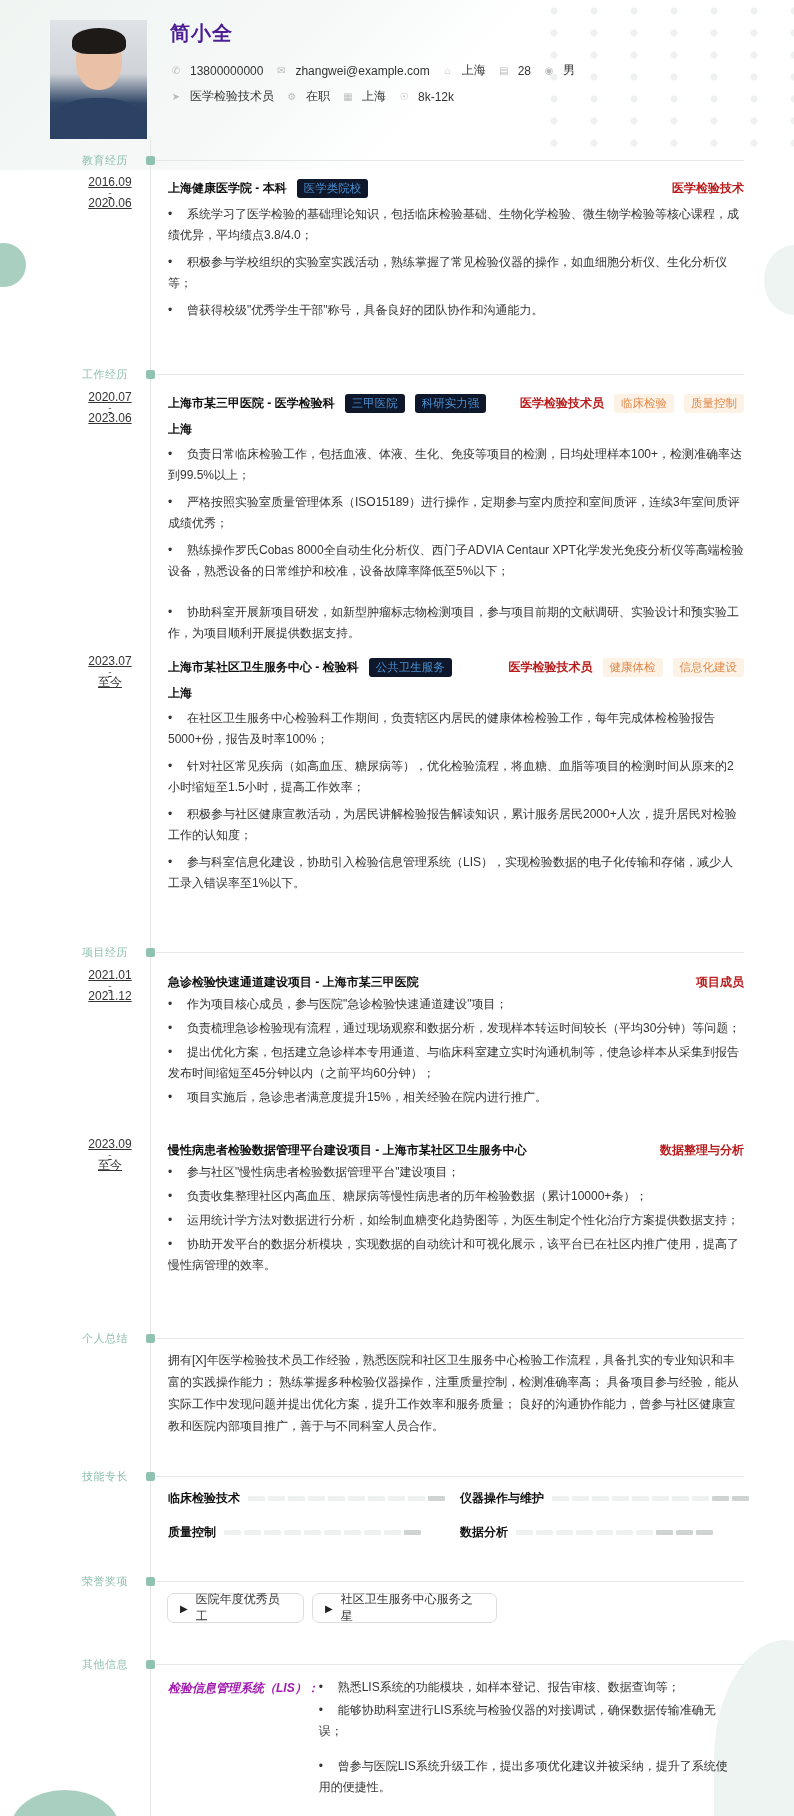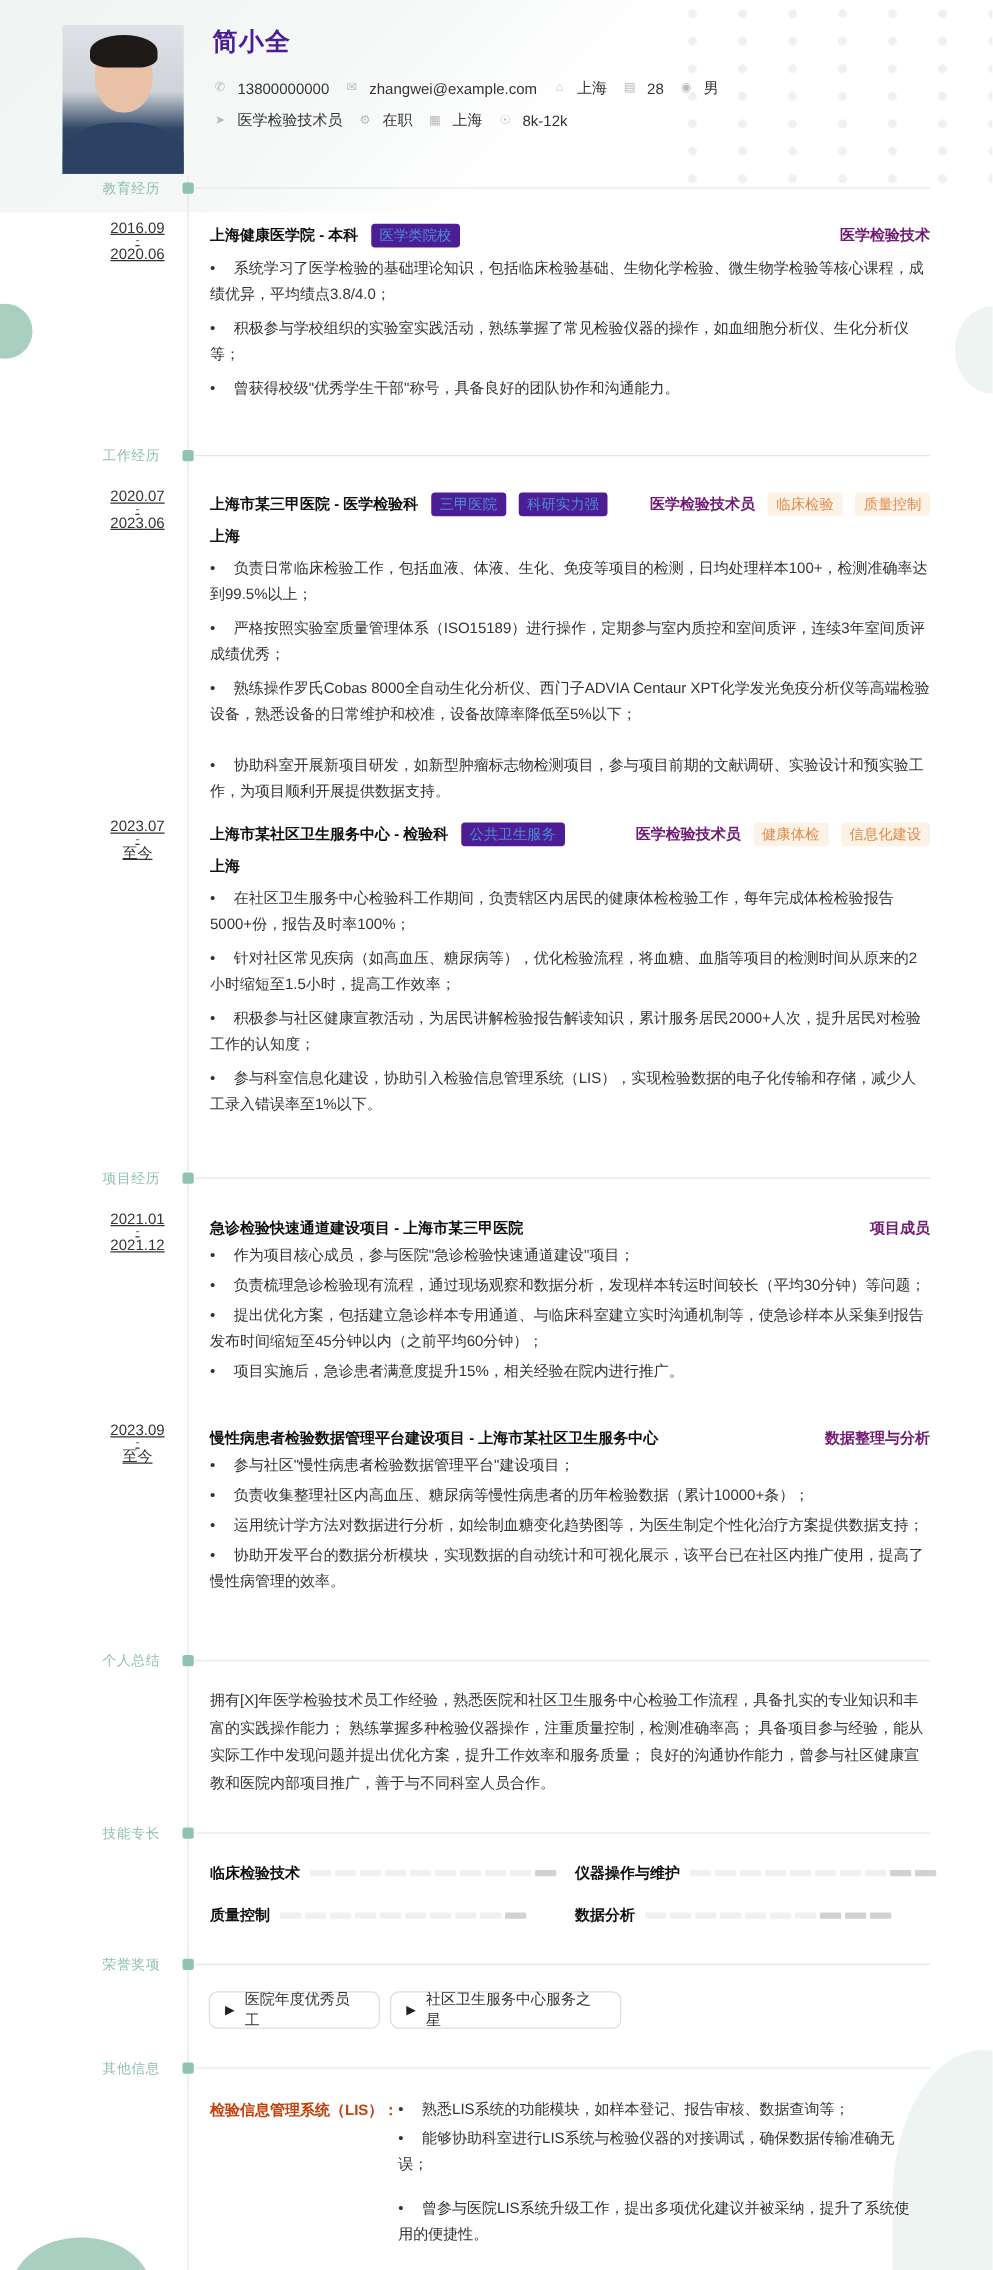--- a/index.html
+++ b/index.html
@@ -81,7 +81,7 @@
     position: absolute; left: 150px; top: 140px; width: 1px; height: 1676px; background: #e3e6e5;
   }
   .section-header {
-    position: absolute; left: 0; width: 794px; height: 14px;
+    position: absolute; left: 0; width: 794px; height: 14px; margin-top: 10px;
   }
   .section-label {
     position: absolute; left: 82px; top: 0; font-size: 11px; color: #8fbfb0; letter-spacing: 0.5px;

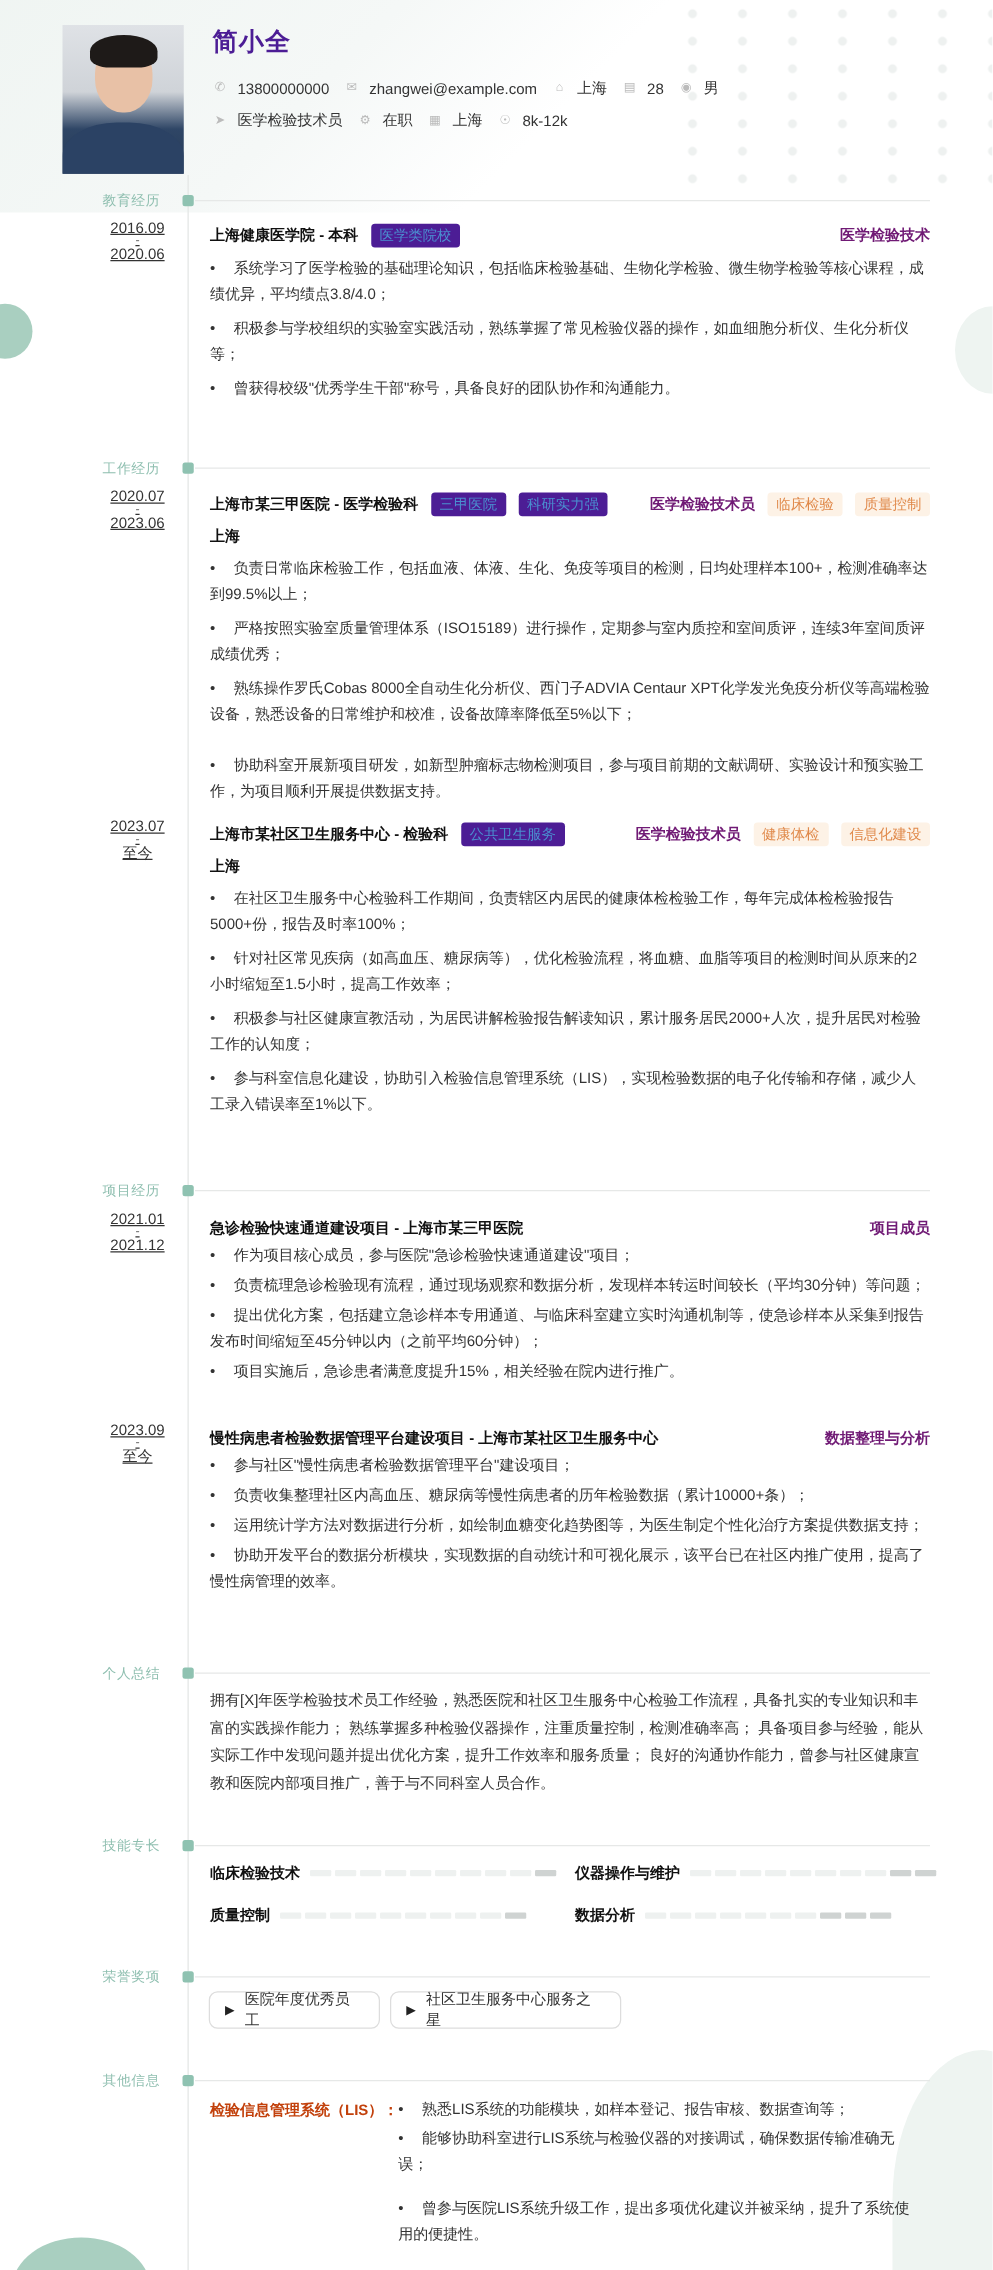--- a/index.html
+++ b/index.html
@@ -105,7 +105,7 @@
   .tag {
     display: inline-block; font-size: 11.5px; padding: 2px 7px; border-radius: 3px; margin-left: 10px;
   }
-  .tag.blue { background: #4c1d95; color: #4a8fd0; }
+  .tag.blue { background: #0f172a; color: #4a8fd0; }
   .tag.orange { background: #fdf2e6; color: #e0894a; }
   .entry-right { margin-left: auto; display: flex; align-items: center; }
   .entry-role { font-weight: bold; color: #701a75; }

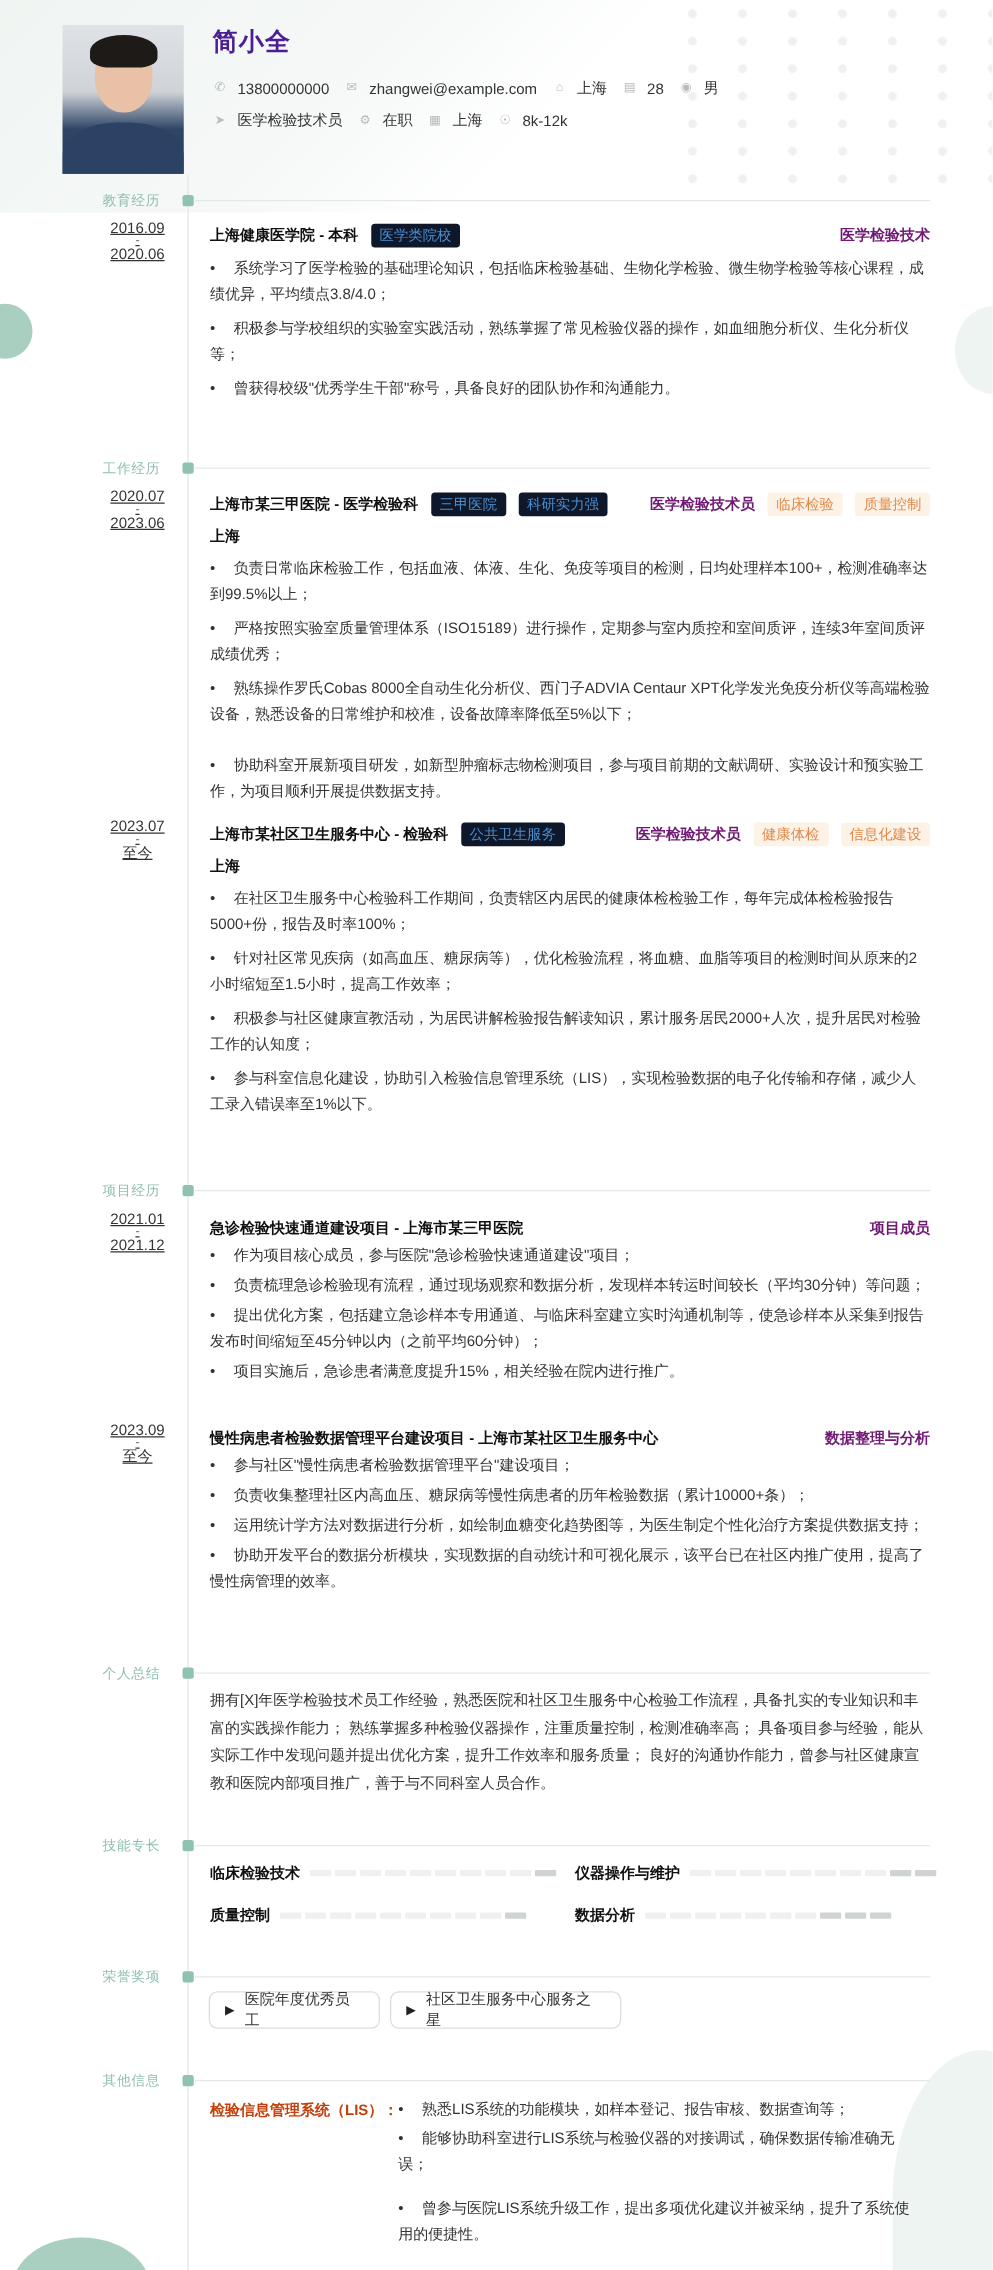--- a/index.html
+++ b/index.html
@@ -108,7 +108,7 @@
   .tag.blue { background: #0f172a; color: #4a8fd0; }
   .tag.orange { background: #fdf2e6; color: #e0894a; }
   .entry-right { margin-left: auto; display: flex; align-items: center; }
-  .entry-role { font-weight: bold; color: #701a75; }
+  .entry-role { font-weight: bold; color: #b91c1c; }
   .entry-loc { font-weight: bold; color: #111; margin-top: 8px; font-size: 12px; }
   ul.bullets { list-style: none; margin-top: 6px; }
   ul.bullets li {

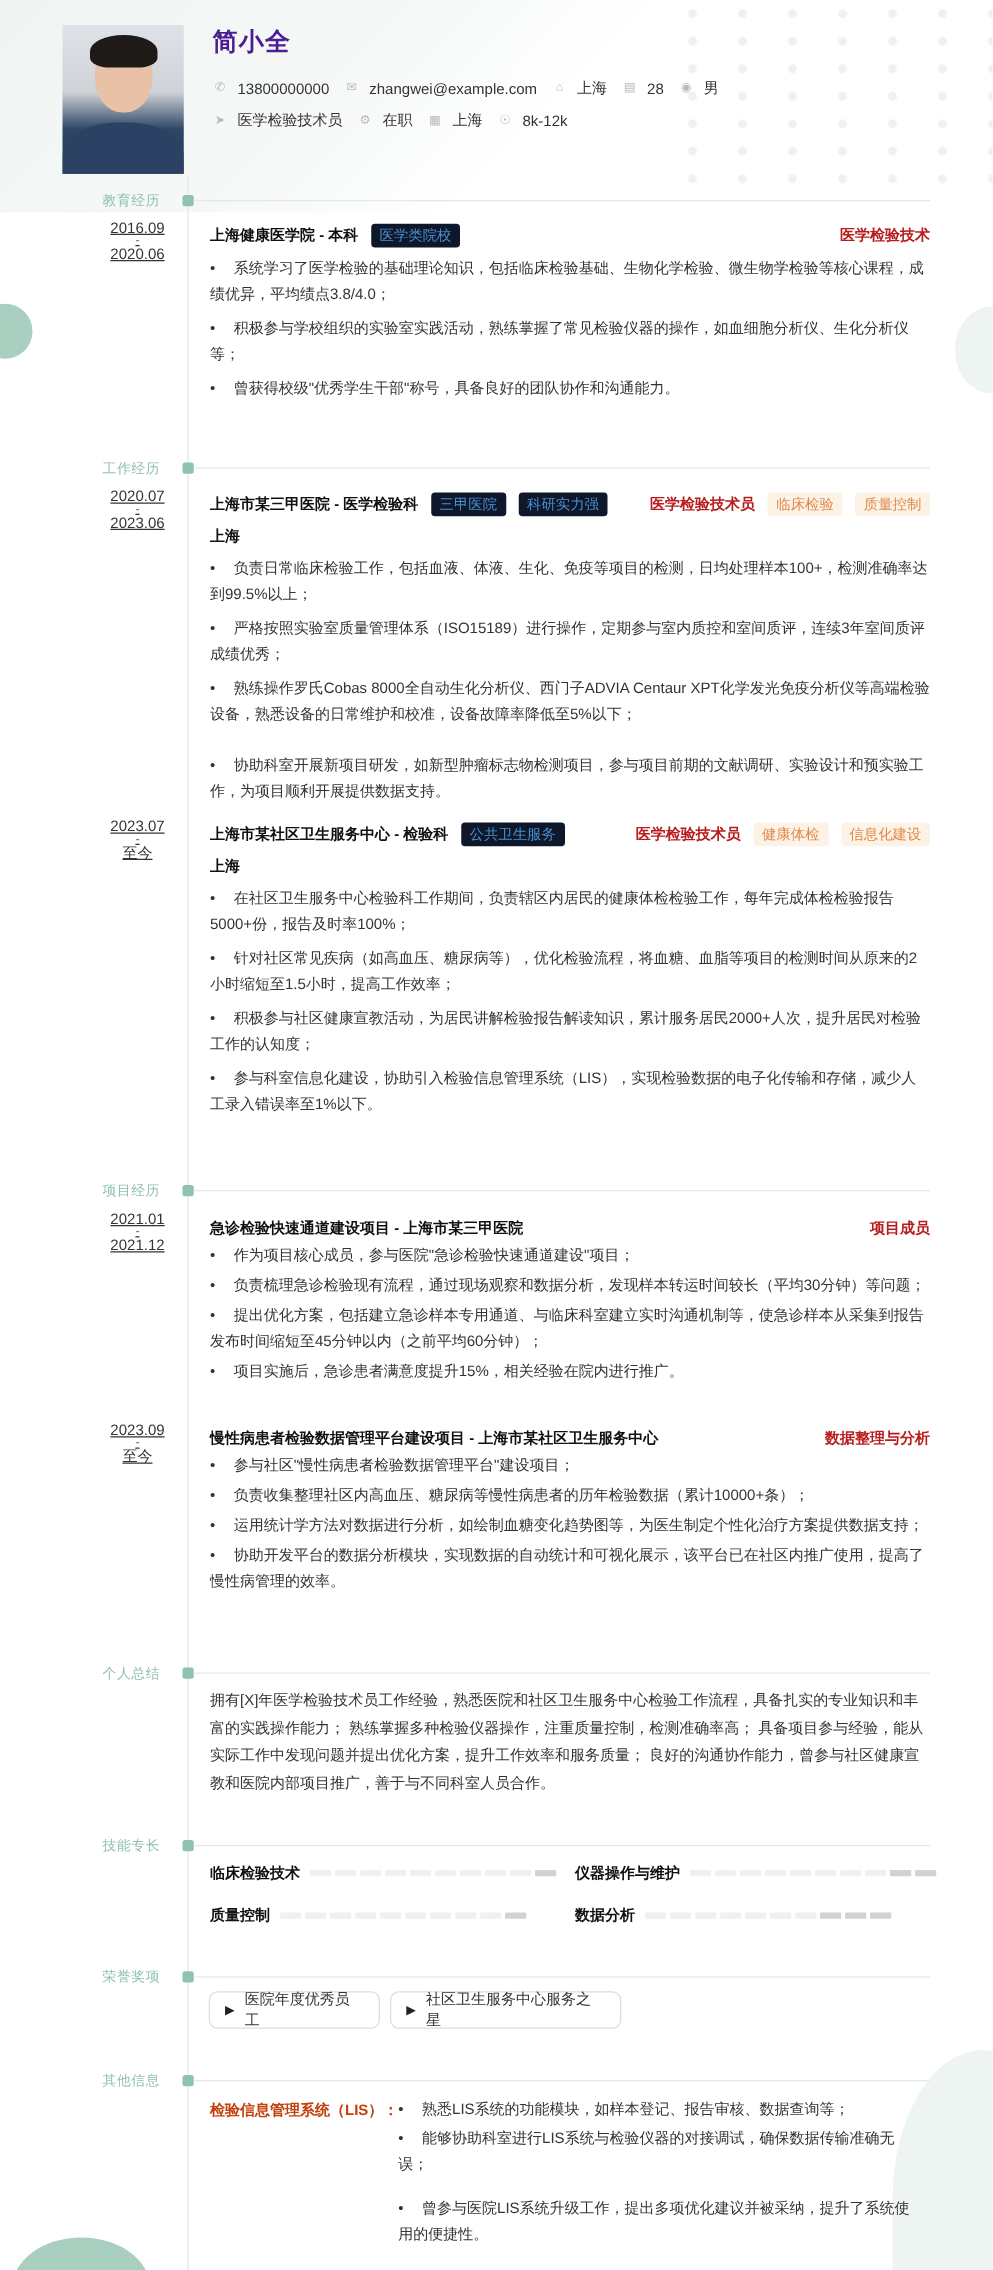--- a/index.html
+++ b/index.html
@@ -132,7 +132,7 @@
   }
   .award-btn .tri { font-size: 10px; margin-right: 8px; color: #222; }
 
-  .other-label { font-weight: bold; font-size: 12px; color: #c2410c; white-space: nowrap; }
+  .other-label { font-weight: bold; font-size: 12px; color: #a21caf; white-space: nowrap; font-style: italic; }
 </style>
 </head>
 <body>

